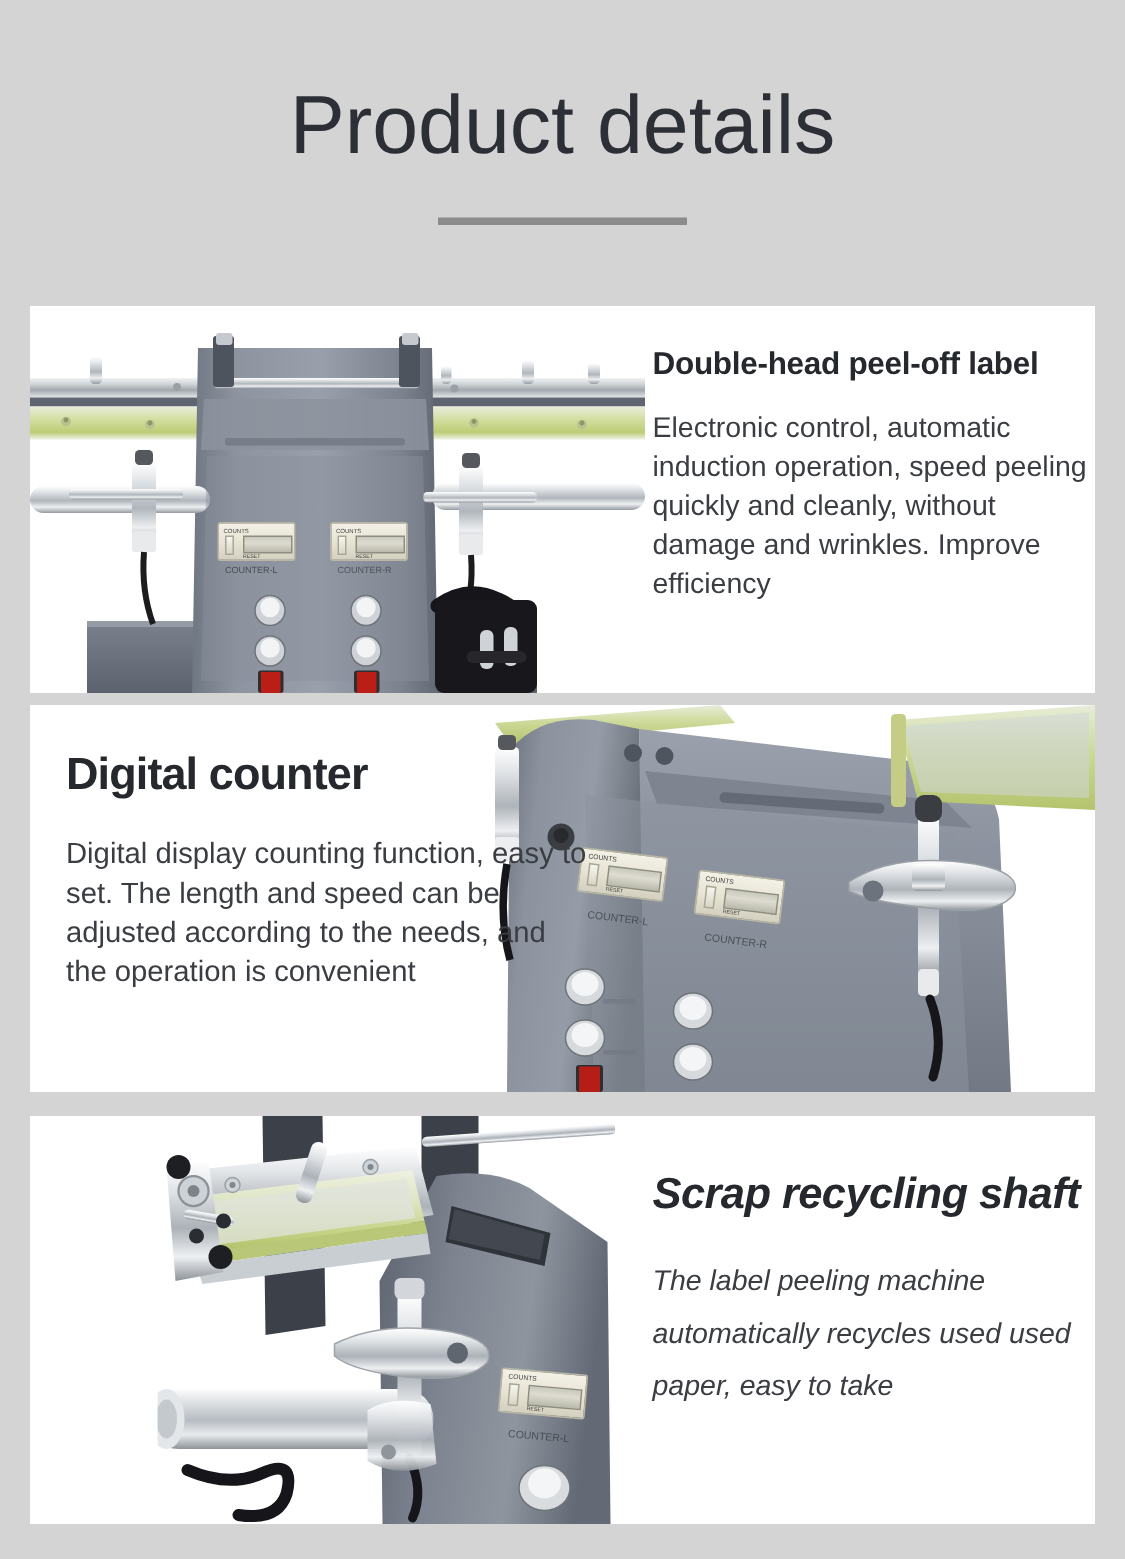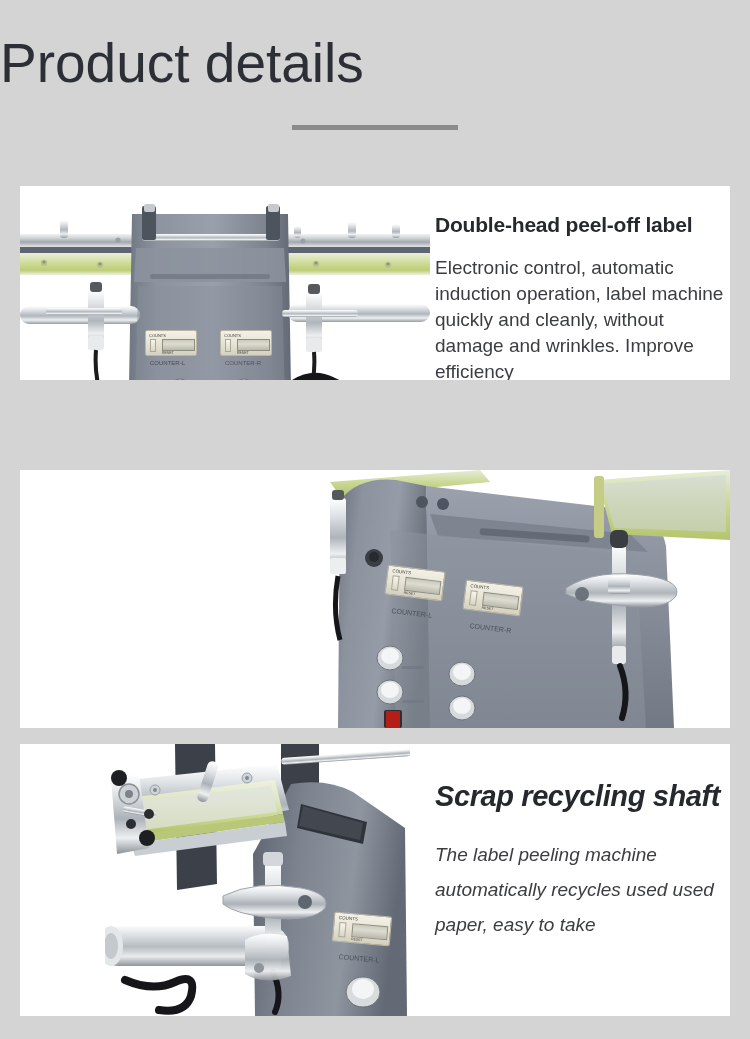--- a/index.html
+++ b/index.html
@@ -15,8 +15,8 @@
 
   
   .page-header {
-    padding-top: 36px;
-    text-align: left;
+    padding-top: 56px;
+    text-align: center;
   }
   .page-title {
     font-size: 55px;

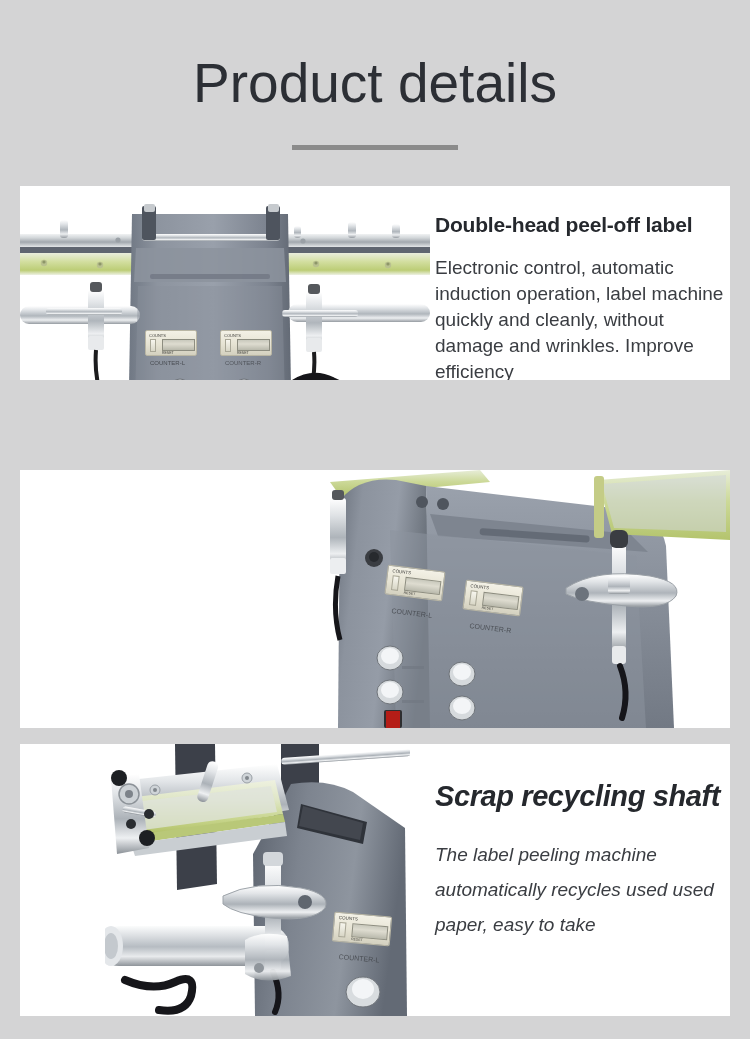--- a/index.html
+++ b/index.html
@@ -40,7 +40,7 @@
     background: #ffffff;
     overflow: hidden;
   }
-  #card-1 { top: 186px;  height: 194px; }
+  #card-1 { top: 204px;  height: 258px; }
   #card-2 { top: 470px;  height: 258px; }
   #card-3 { top: 744px;  height: 272px; }
 

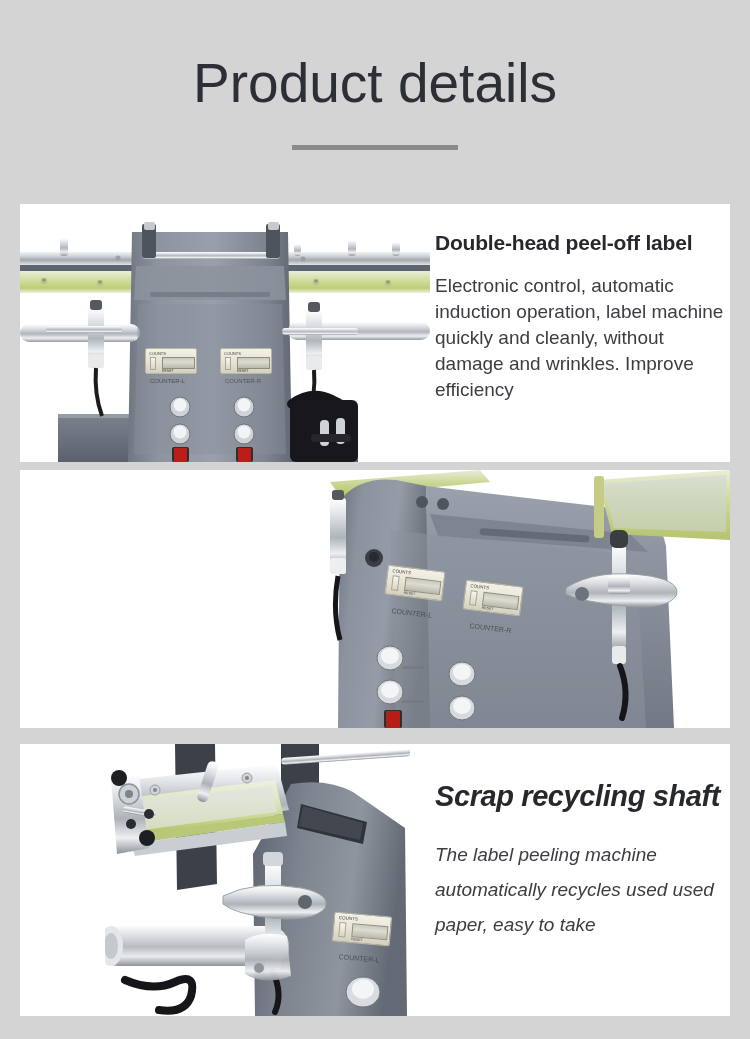--- a/index.html
+++ b/index.html
@@ -249,7 +249,7 @@
 
     <div class="text-block" id="text-1">
       <div class="card-heading">Double-head peel-off label</div>
-      <div class="card-body">Electronic control, automatic induction operation, label machine quickly and cleanly, without damage and wrinkles. Improve efficiency</div>
+      <div class="card-body">Electronic control, automatic induction operation, speed peeling quickly and cleanly, without damage and wrinkles. Improve efficiency</div>
     </div>
 
   </div>

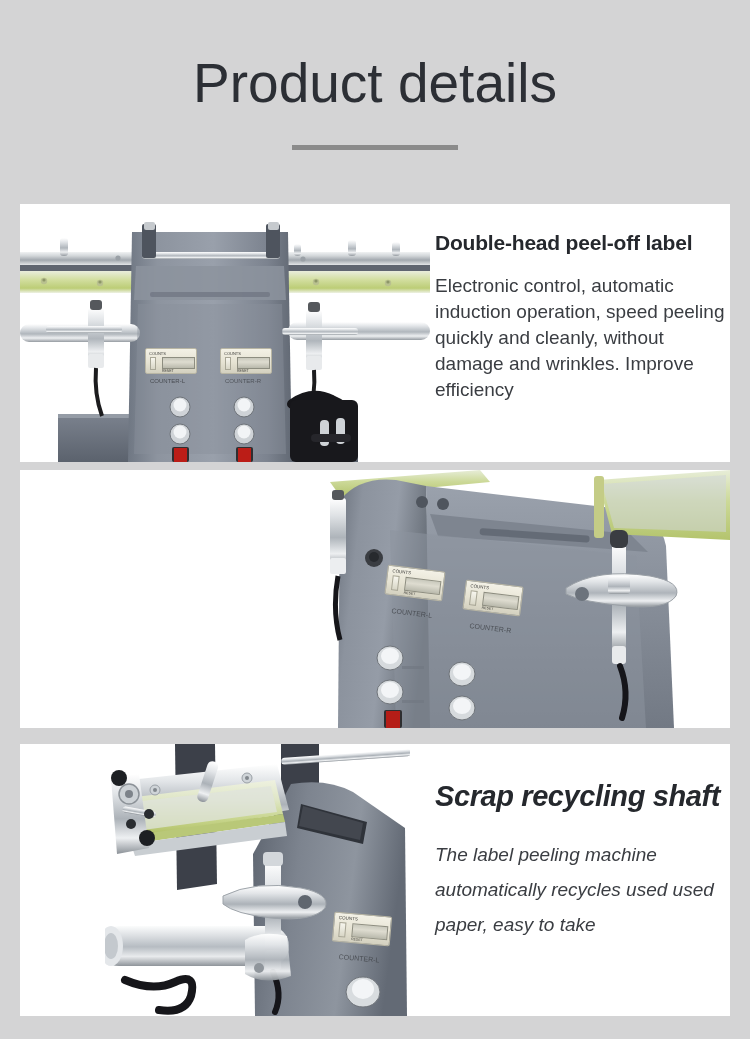--- a/index.html
+++ b/index.html
@@ -351,6 +351,10 @@
       <div class="tiny-label" style="position:absolute; left:140px; top:152px; font-size:7px; color:#3c3f44; opacity:.8; transform:rotate(7deg);">COUNTER-R</div>
     </div>
 
+    <div class="text-block" id="text-2">
+      <div class="card-heading large">Digital counter</div>
+      <div class="card-body">Digital display counting function, easy to set. The length and speed can be adjusted according to the needs, and the operation is convenient</div>
+    </div>
 
   </div>
 </div>

